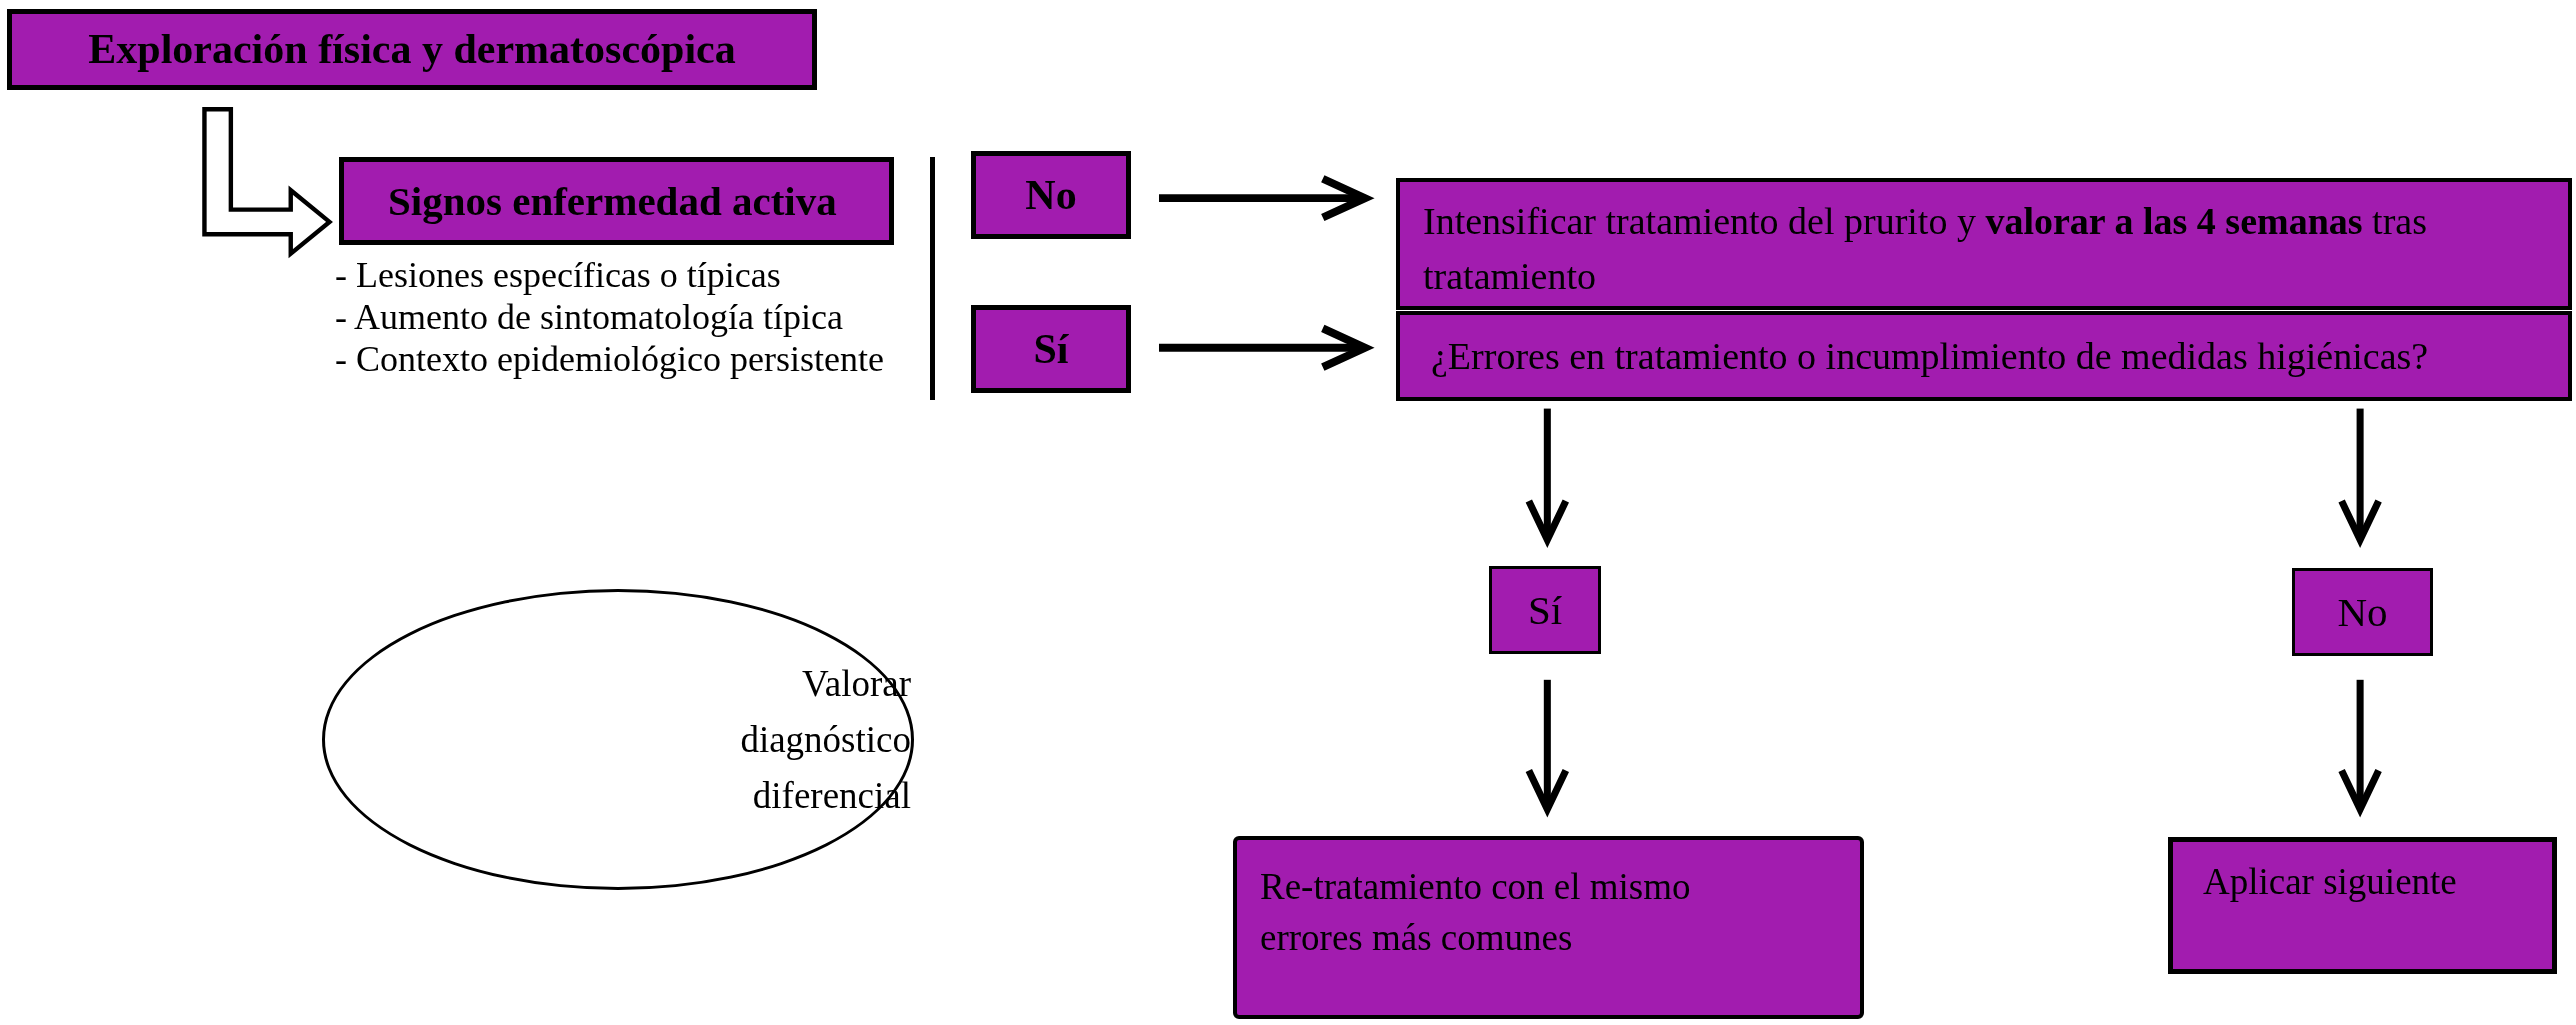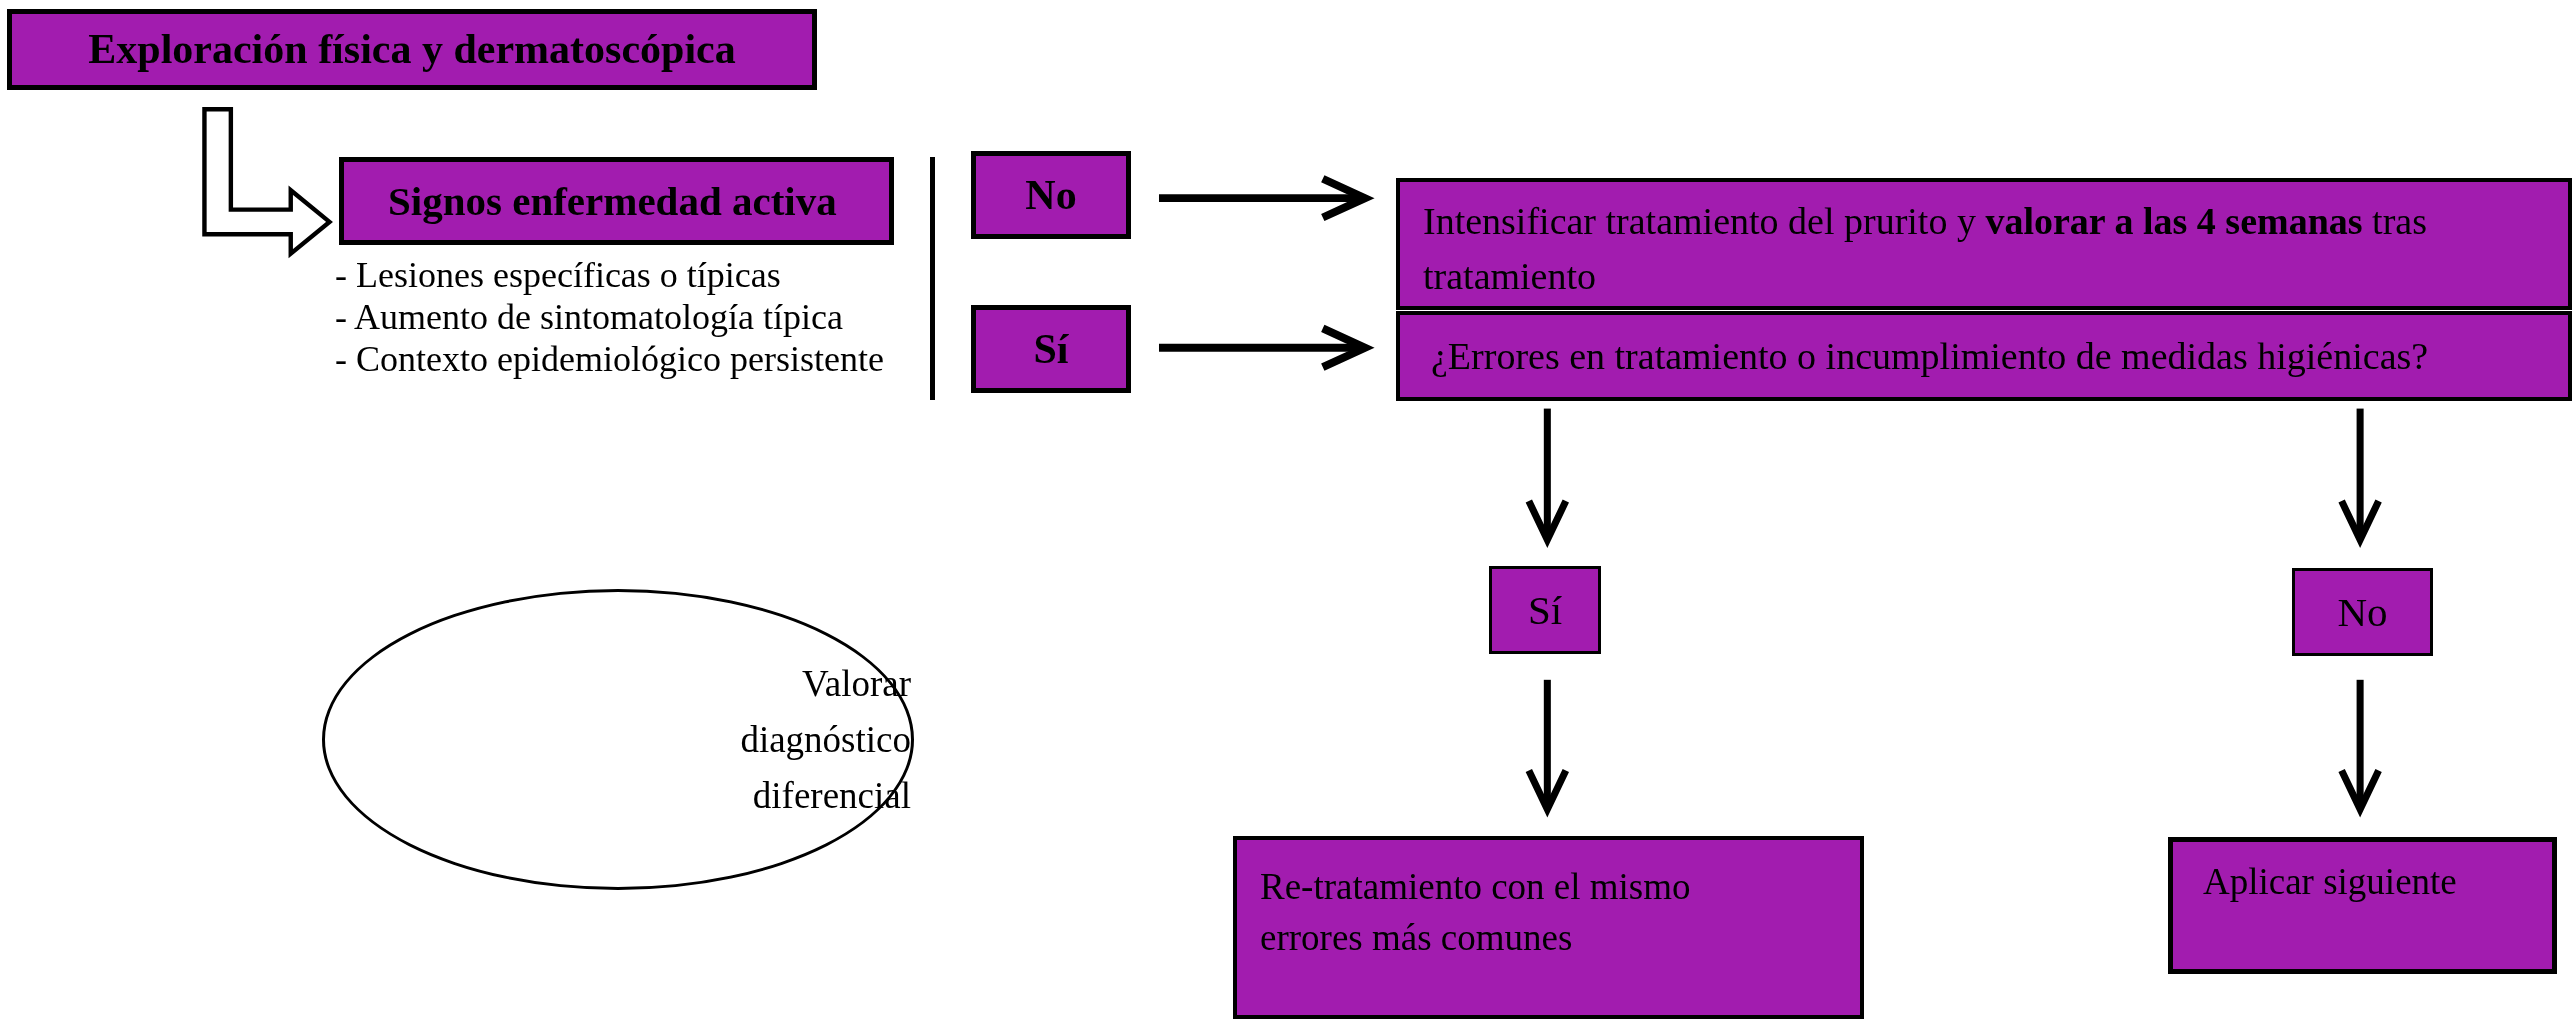--- a/index.html
+++ b/index.html
@@ -50,7 +50,7 @@
                    font-size: 41px; }
   
   #retreatment-box { left: 1233px; top: 836px; width: 631px; height: 183px; border-width: 4.4px;
-                     font-size: 37px; line-height: 51px; padding: 21px 23px; }
+                     font-size: 37px; line-height: 51px; padding: 21px 23px; border-radius: 6px; }
   #next-step-box { left: 2168px; top: 837px; width: 389px; height: 137px; border-width: 5.3px;
                    font-size: 37px; line-height: 51px; padding: 14px 30px; }
   

